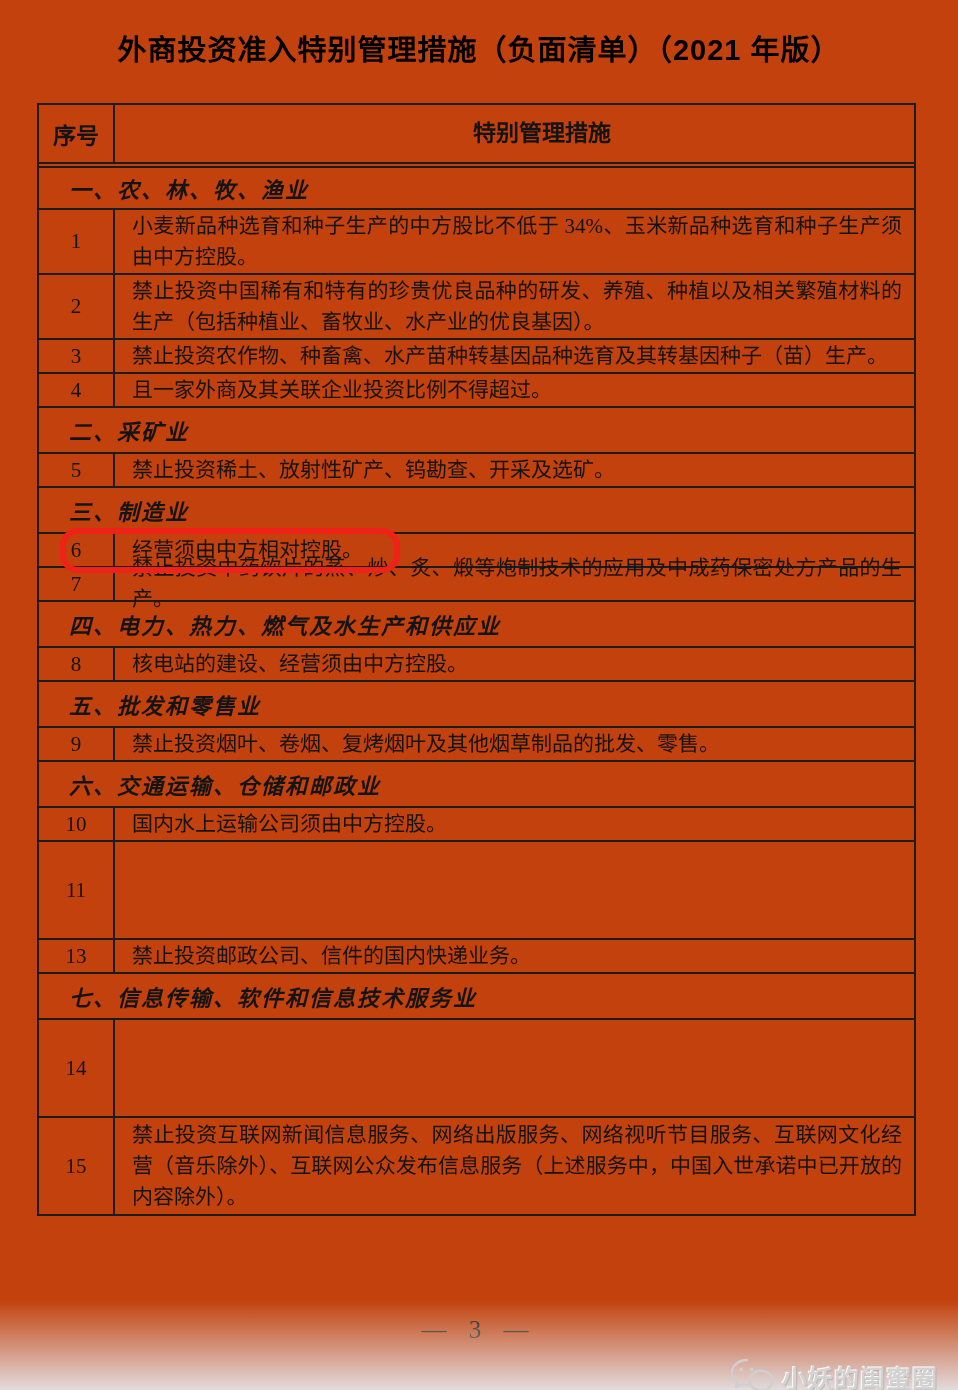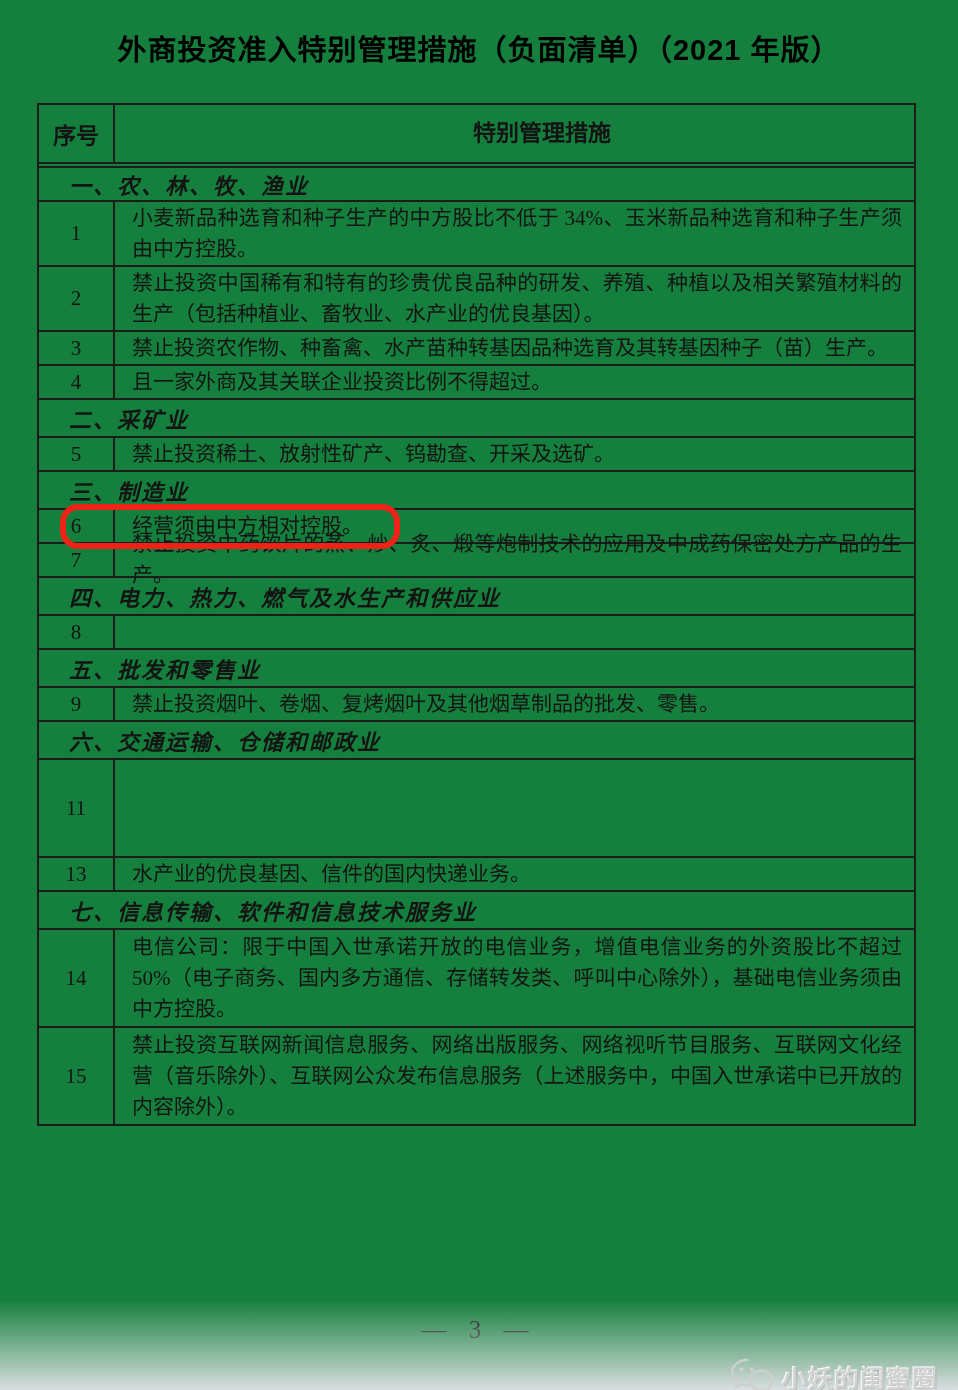--- a/index.html
+++ b/index.html
@@ -14,7 +14,7 @@
   .page{
     position:relative;
     width:958px;height:1390px;
-    background:#15803d;
+    background:#c2410c;
     overflow:hidden;
   }
   .page::after{ 

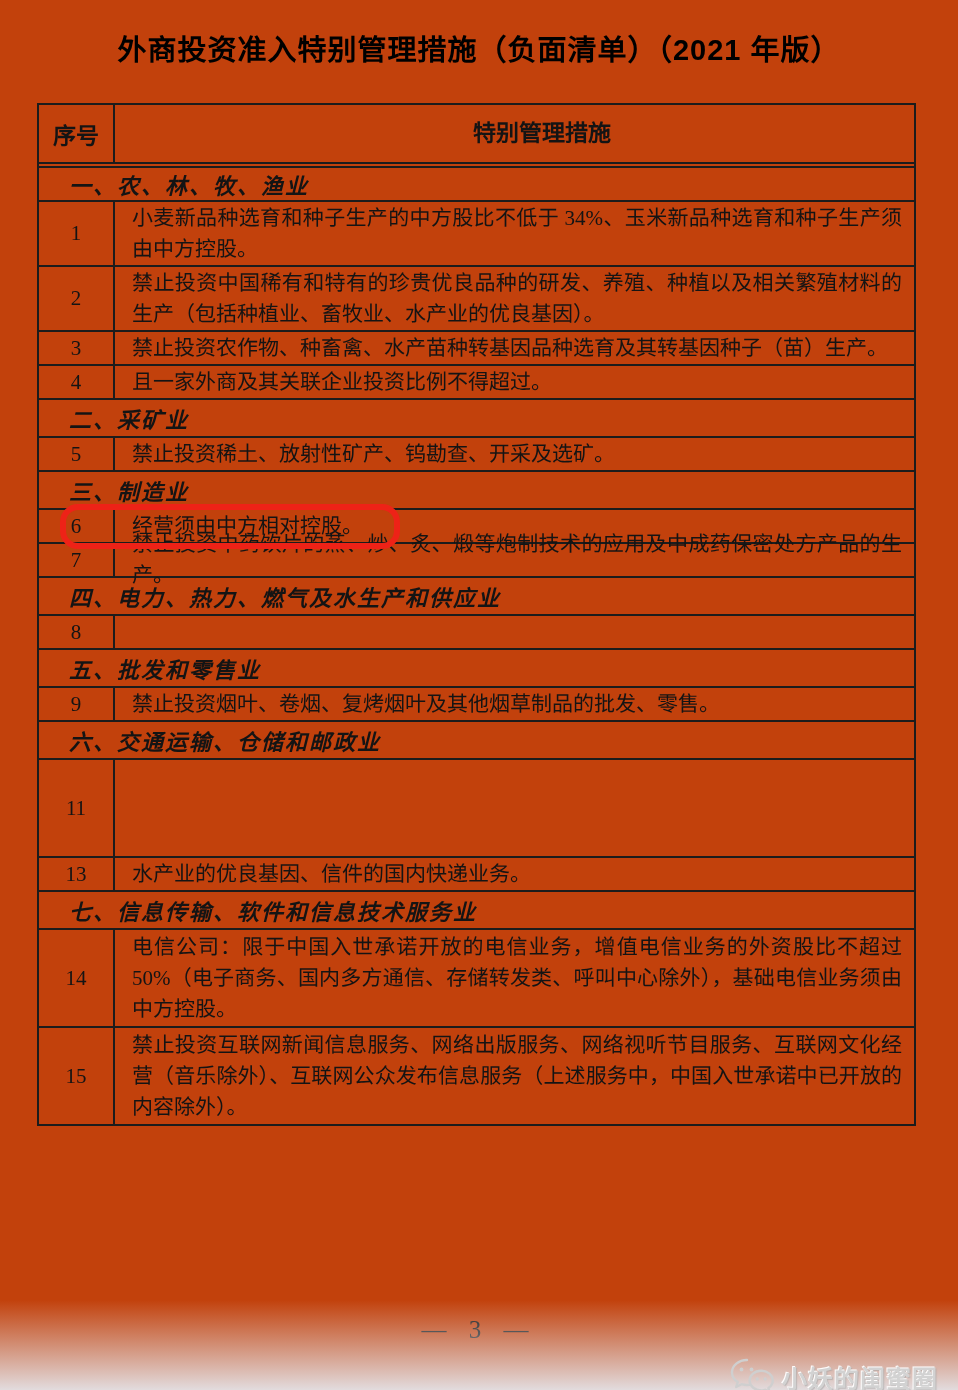--- a/index.html
+++ b/index.html
@@ -41,7 +41,7 @@
   .row:first-child{border-top:none;gap:24px;}
   .row.dbl{border-top:6px double var(--border);}
   .row.hdr{height:57px;}
-  .row.sec{height:38px;}
+  .row.sec{height:46px;}
   .row.h1{height:34px;}
   .row.h2{height:65px;}
   .row.h3{height:98px;}

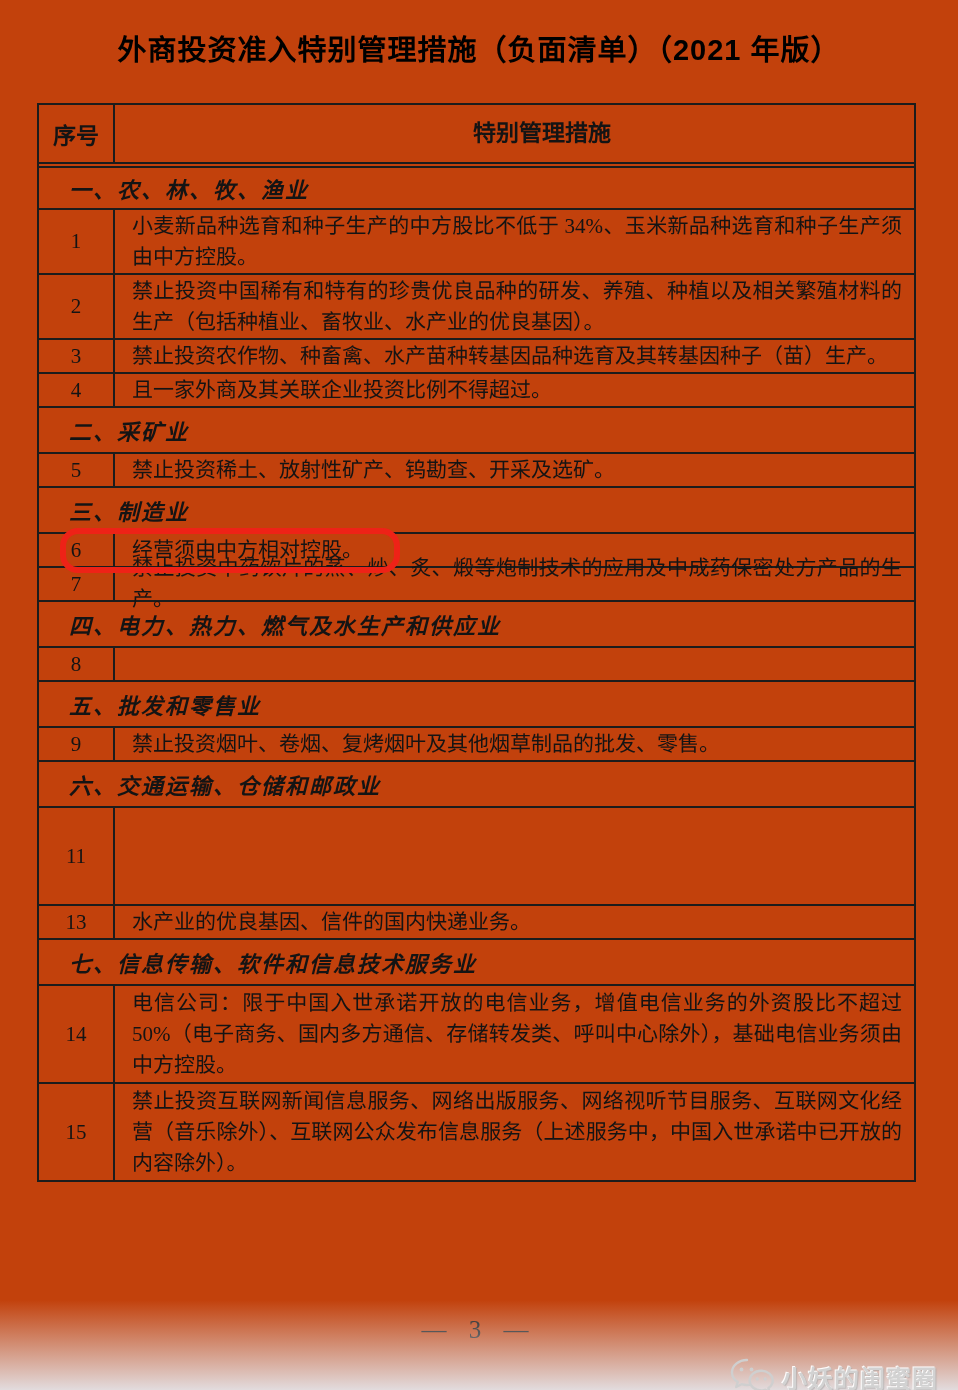--- a/index.html
+++ b/index.html
@@ -163,6 +163,7 @@
 
     <div class="row item h1">
       <div class="cell-no">8</div>
+      <div class="cell-text">核电站的建设、经营须由中方控股。</div>
     </div>
 
     <div class="row sec">

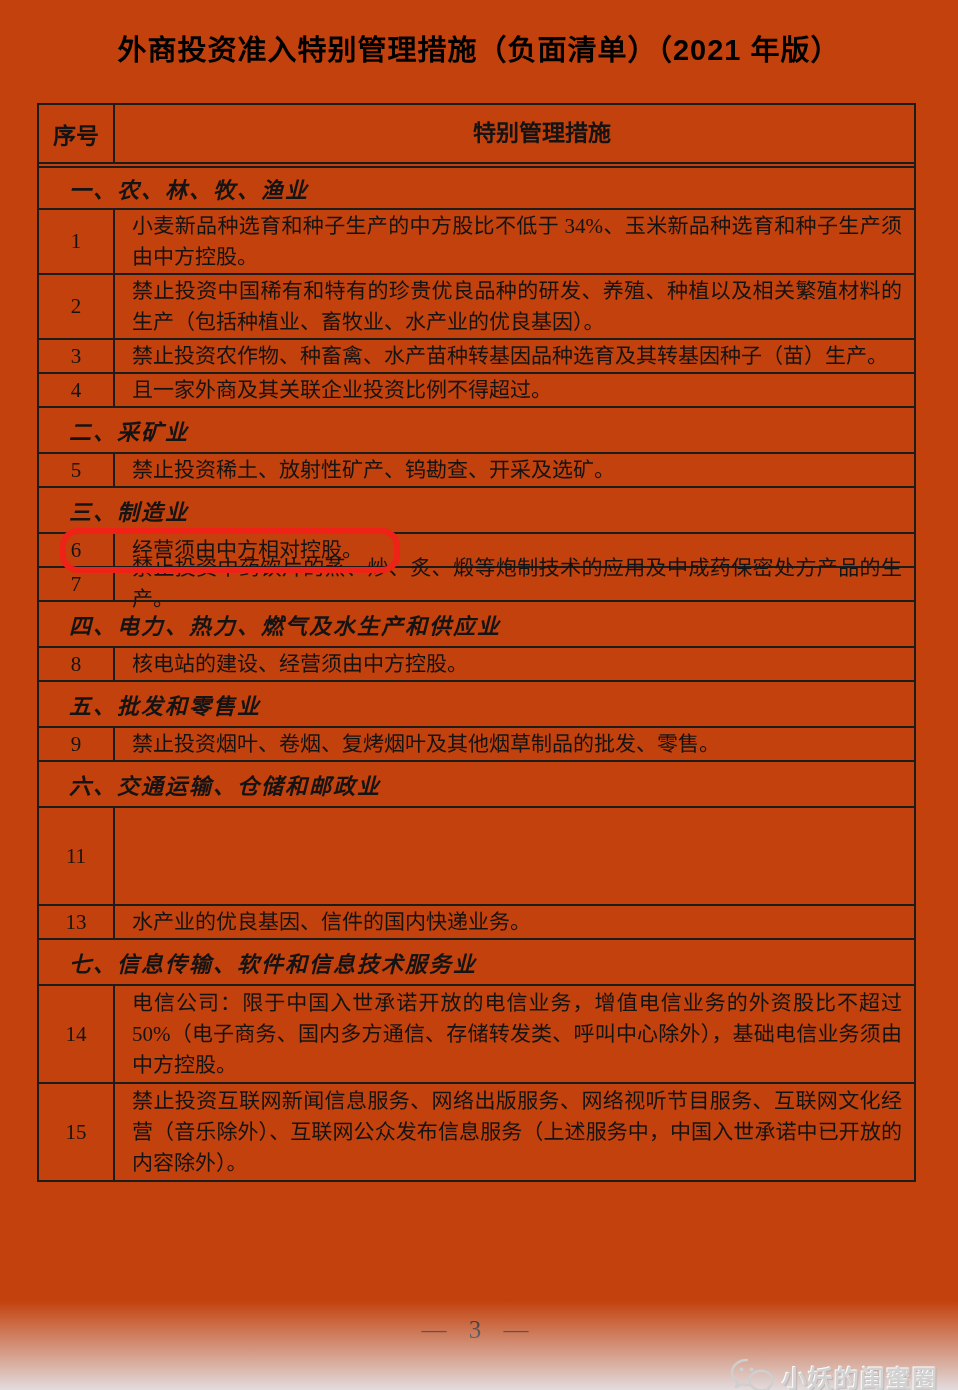--- a/index.html
+++ b/index.html
@@ -179,6 +179,10 @@
       <div class="sec-label">六、交通运输、仓储和邮政业</div>
     </div>
 
+    <div class="row item h1">
+      <div class="cell-no">10</div>
+      <div class="cell-text">国内水上运输公司须由中方控股。</div>
+    </div>
 
     <div class="row item h3">
       <div class="cell-no">11</div>

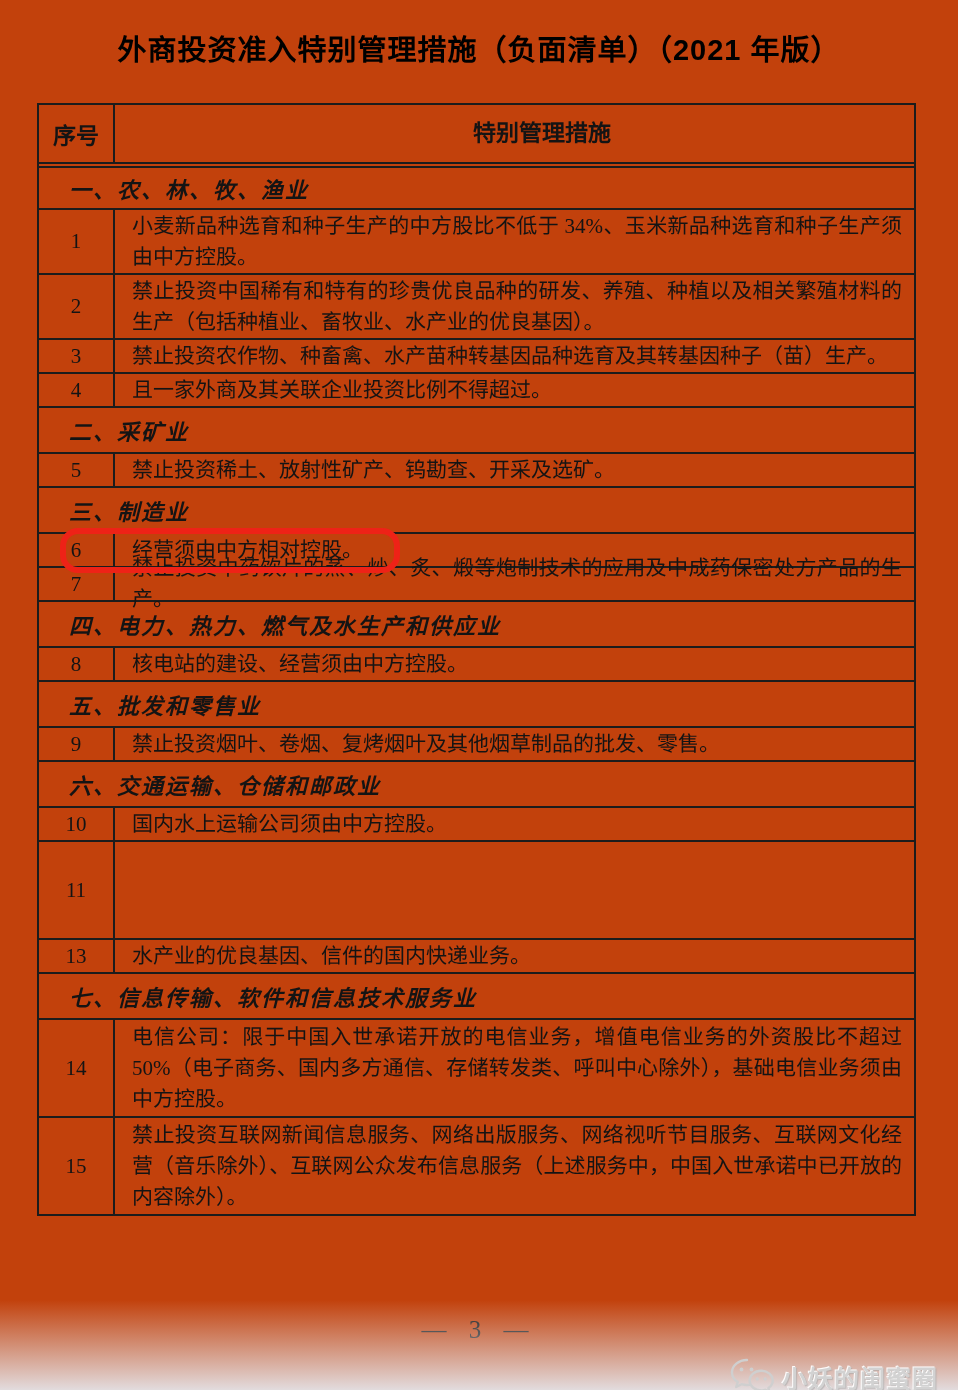--- a/index.html
+++ b/index.html
@@ -191,7 +191,7 @@
 
     <div class="row item h1">
       <div class="cell-no">13</div>
-      <div class="cell-text">水产业的优良基因、信件的国内快递业务。</div>
+      <div class="cell-text">禁止投资邮政公司、信件的国内快递业务。</div>
     </div>
 
     <div class="row sec">

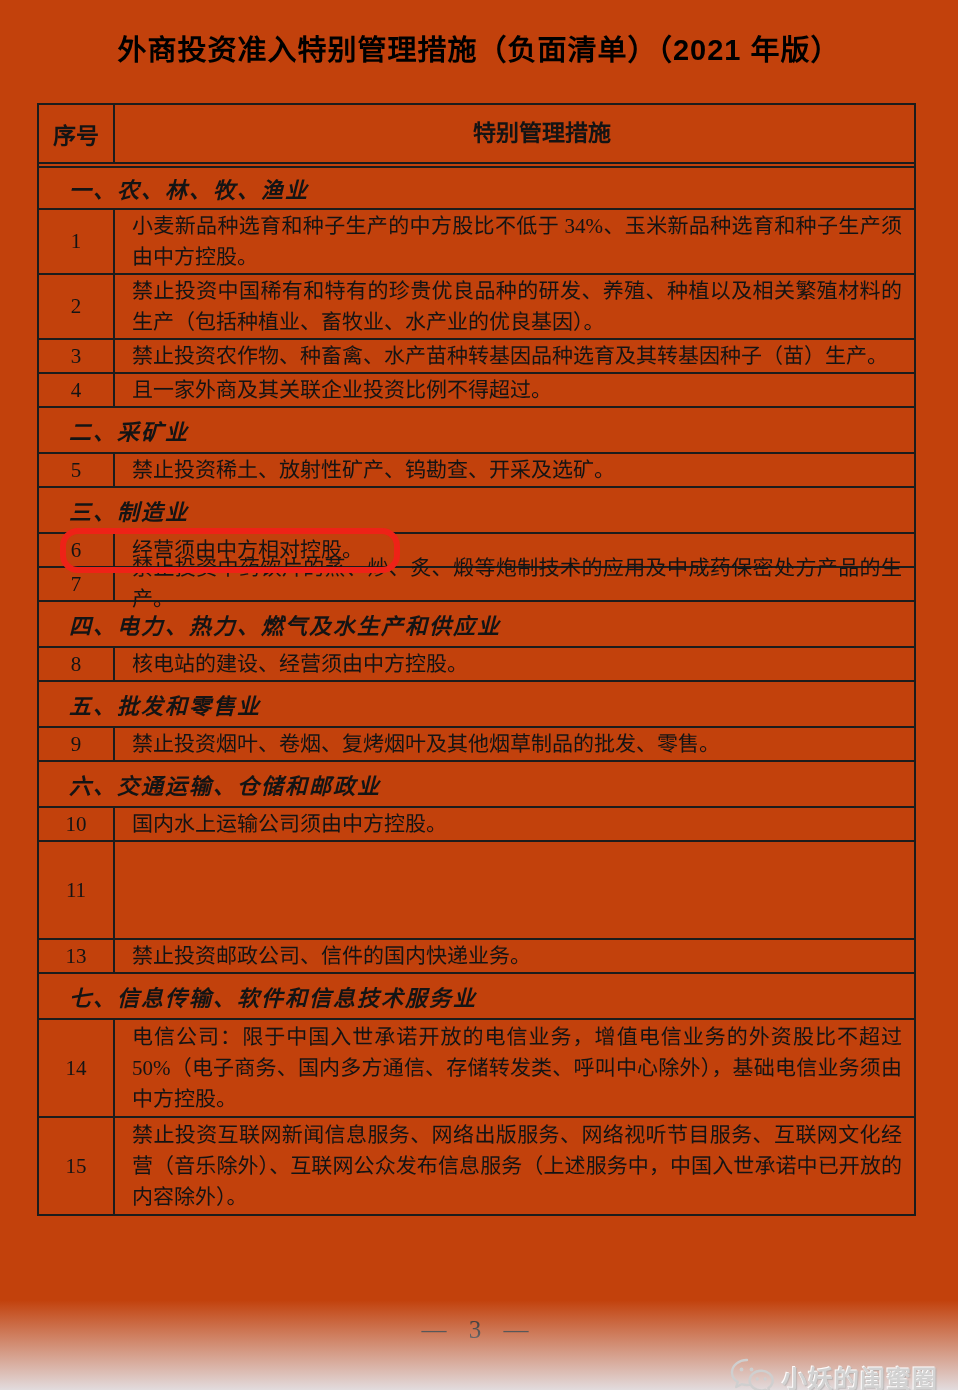--- a/index.html
+++ b/index.html
@@ -200,7 +200,6 @@
 
     <div class="row item h3">
       <div class="cell-no">14</div>
-      <div class="cell-text">电信公司：限于中国入世承诺开放的电信业务，增值电信业务的外资股比不超过 50%（电子商务、国内多方通信、存储转发类、呼叫中心除外），基础电信业务须由中方控股。</div>
     </div>
 
     <div class="row item h3">

